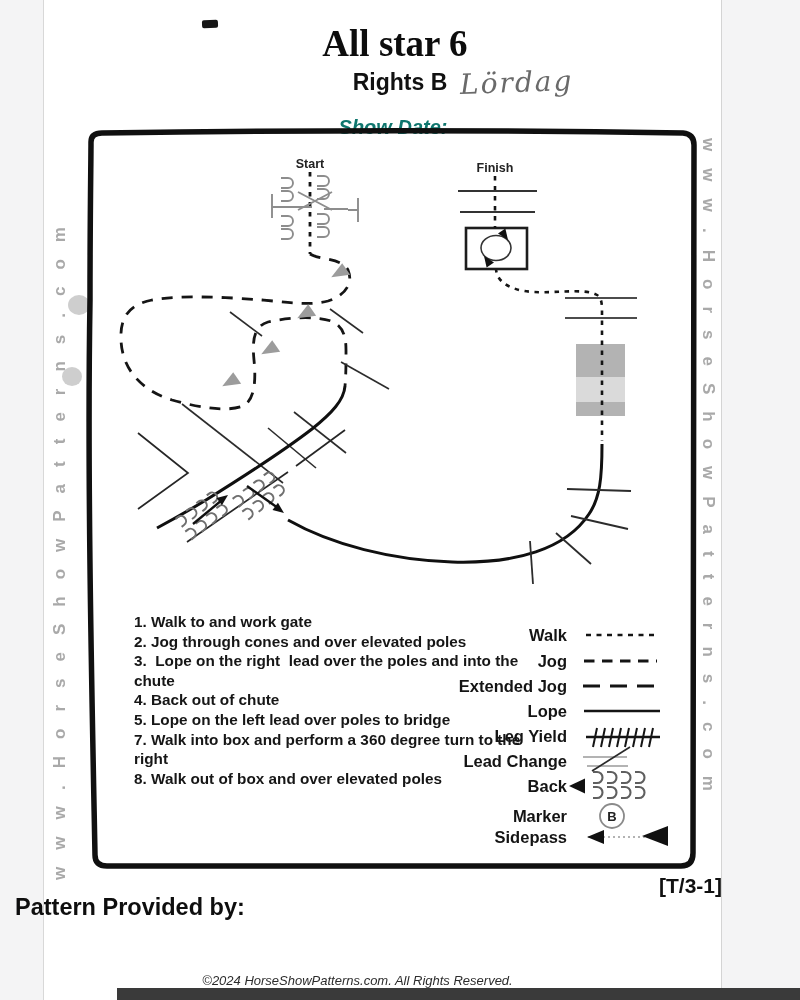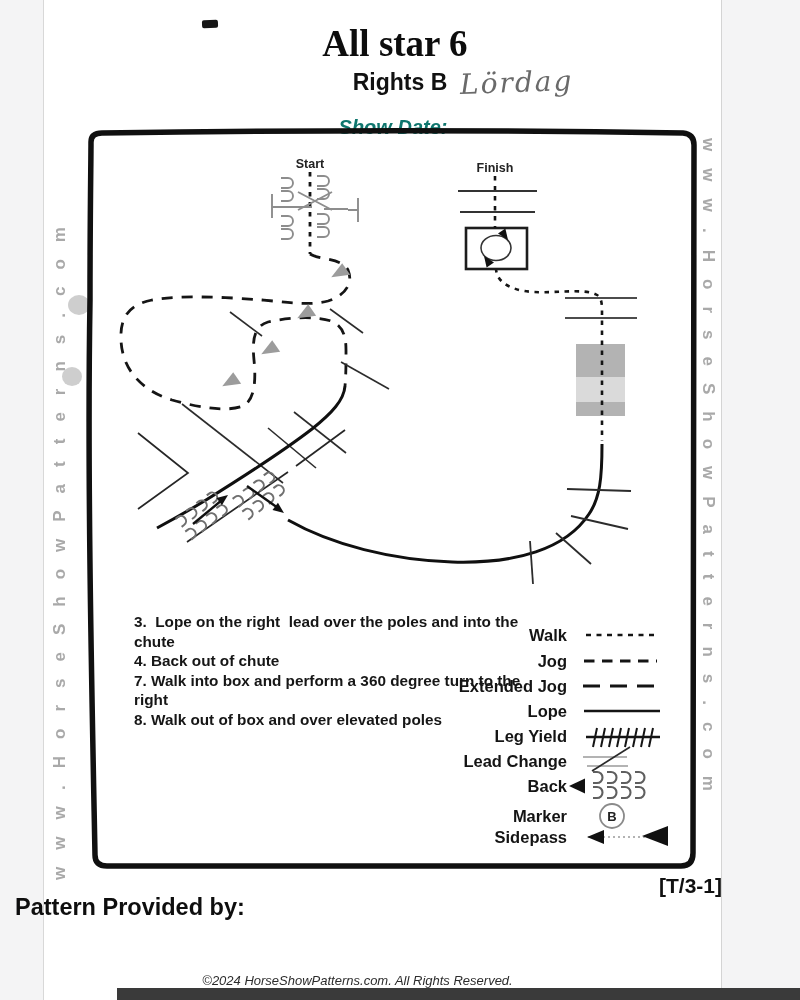--- a/index.html
+++ b/index.html
@@ -217,6 +217,7 @@
 </svg>
 
 <div class="instructions">
+  <div class="iline">1. Walk to and work gate</div>
   <div class="iline">3.  Lope on the right  lead over the poles and into the</div>
   <div class="iline">chute</div>
   <div class="iline">4. Back out of chute</div>

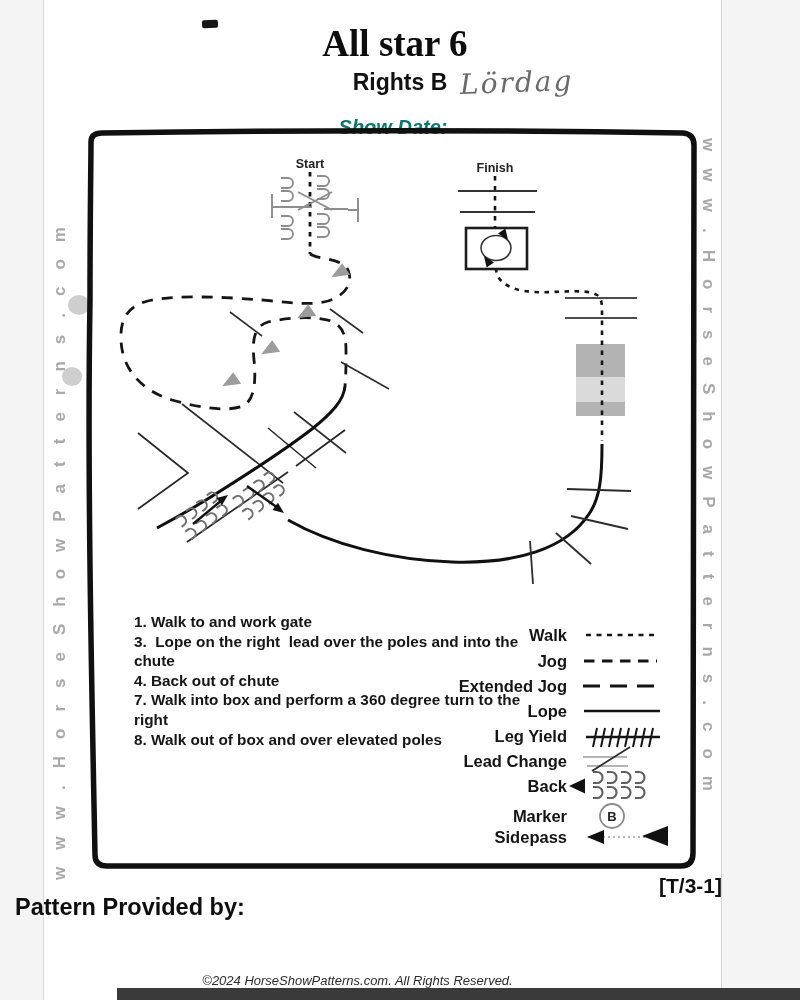--- a/index.html
+++ b/index.html
@@ -218,6 +218,7 @@
 
 <div class="instructions">
   <div class="iline">1. Walk to and work gate</div>
+  <div class="iline">2. Jog through cones and over elevated poles</div>
   <div class="iline">3.  Lope on the right  lead over the poles and into the</div>
   <div class="iline">chute</div>
   <div class="iline">4. Back out of chute</div>

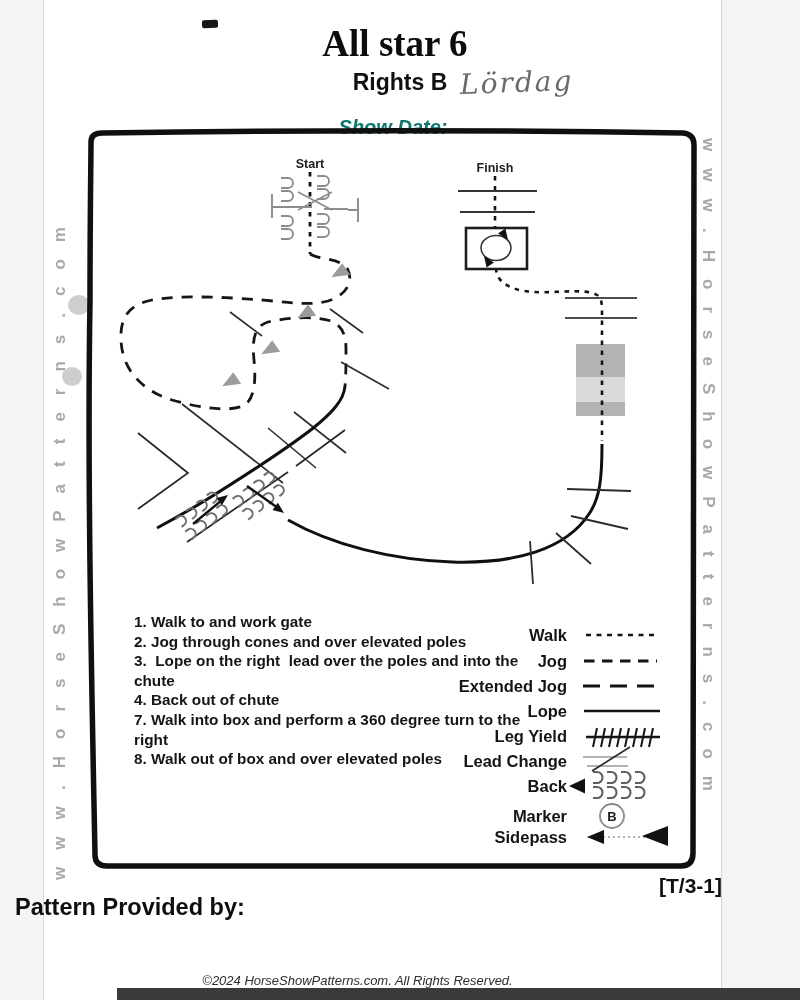--- a/index.html
+++ b/index.html
@@ -222,6 +222,7 @@
   <div class="iline">3.  Lope on the right  lead over the poles and into the</div>
   <div class="iline">chute</div>
   <div class="iline">4. Back out of chute</div>
+  <div class="iline">5. Lope on the left lead over poles to bridge</div>
   <div class="iline">7. Walk into box and perform a 360 degree turn to the</div>
   <div class="iline">right</div>
   <div class="iline">8. Walk out of box and over elevated poles</div>

